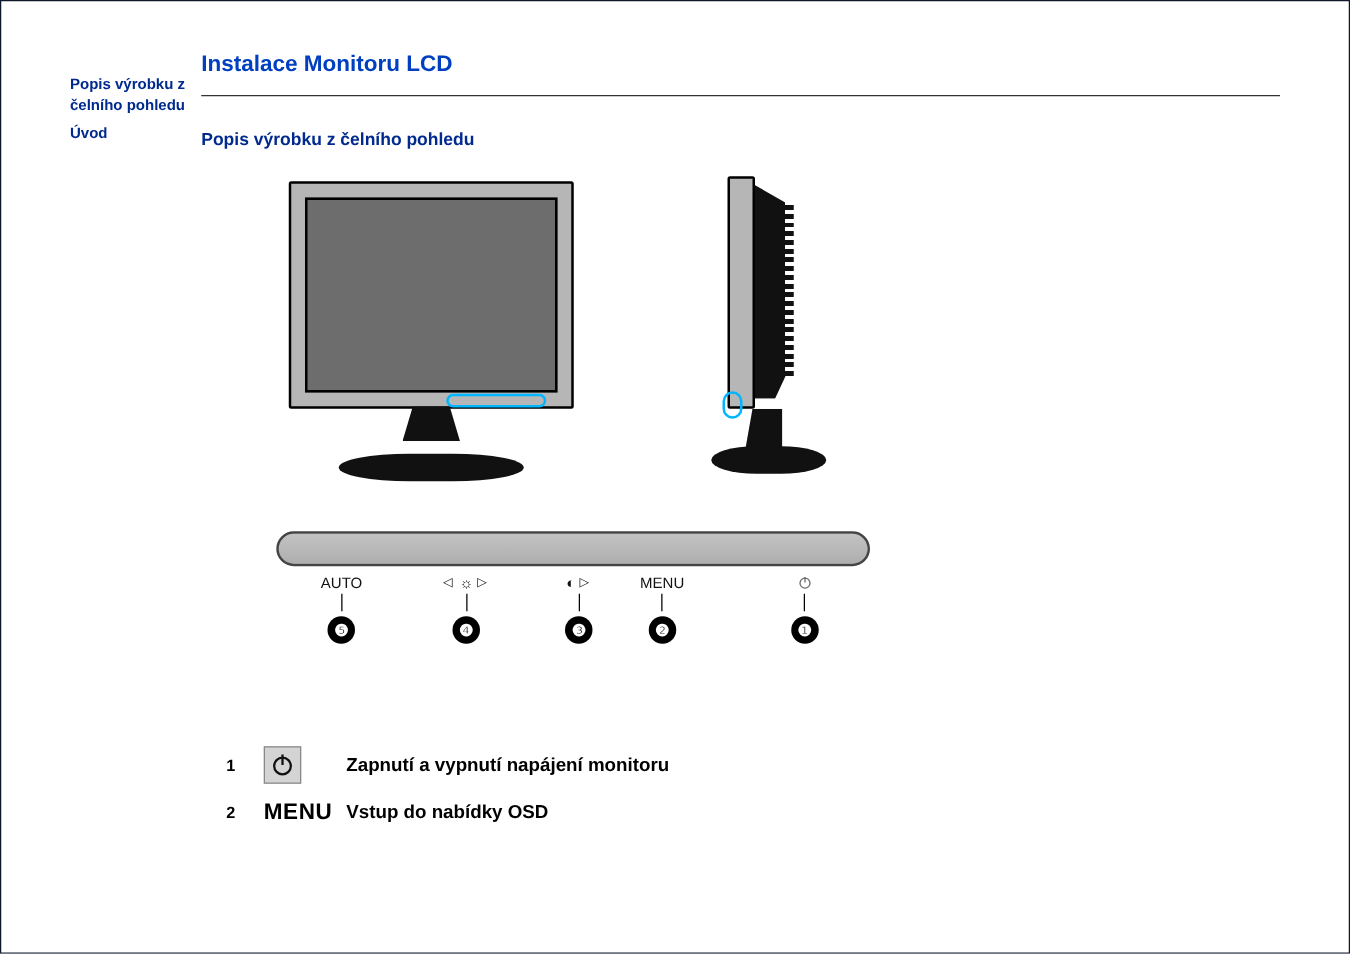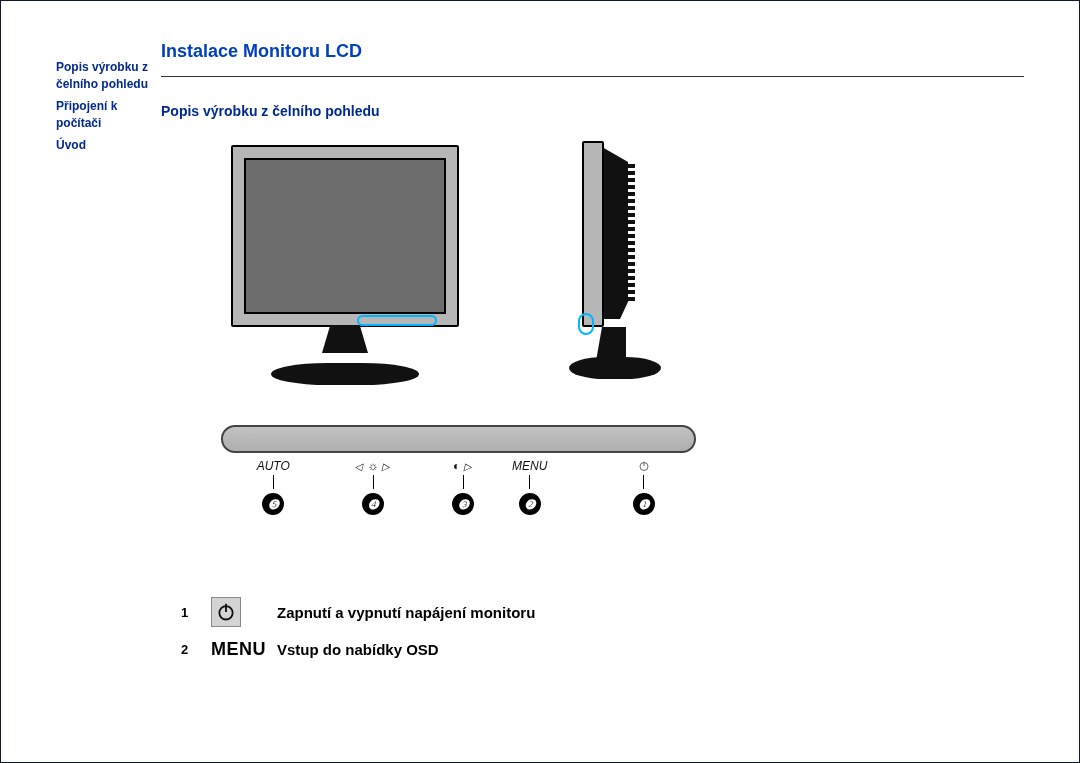--- a/index.html
+++ b/index.html
@@ -289,7 +289,6 @@
 
   <nav class="sidebar">
     <a href="#">Popis výrobku z čelního pohledu</a>
-    <a href="#">Připojení k počítači</a>
     <a href="#">Úvod</a>
   </nav>
 

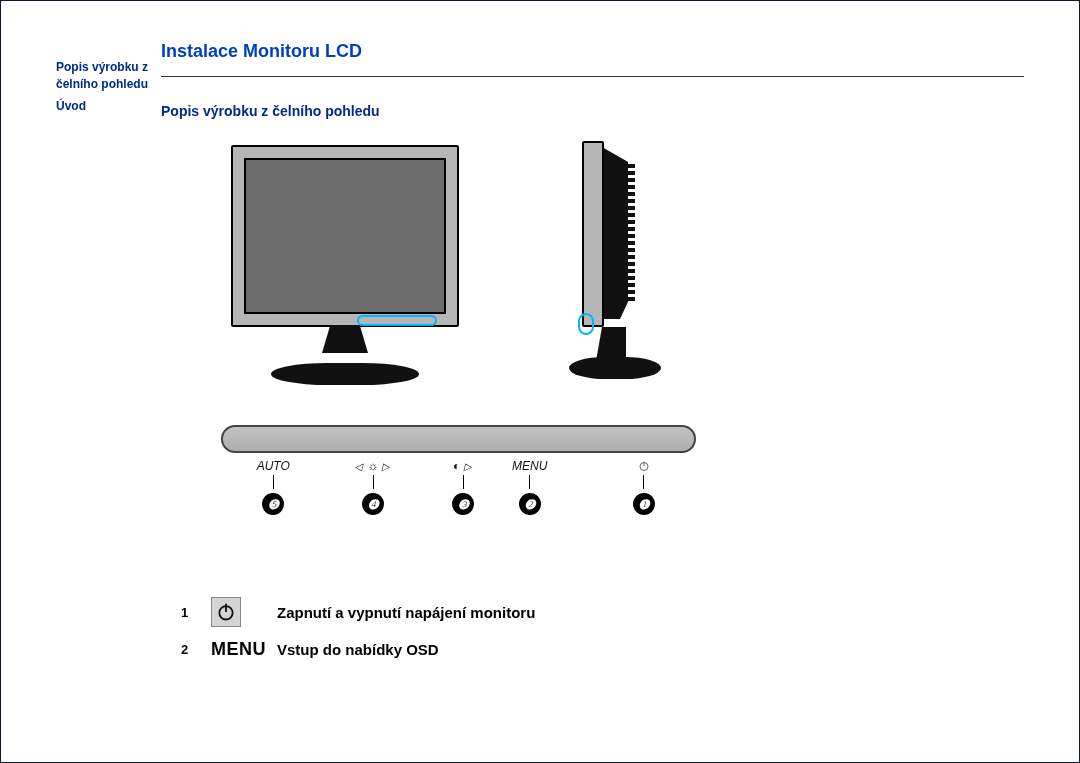--- a/index.html
+++ b/index.html
@@ -198,7 +198,6 @@
     text-align: center;
     width: 60px;
     transform: translateX(-50%);
-    font-style: italic;
   }
   .btn-lbl {
     font-family: Arial;

